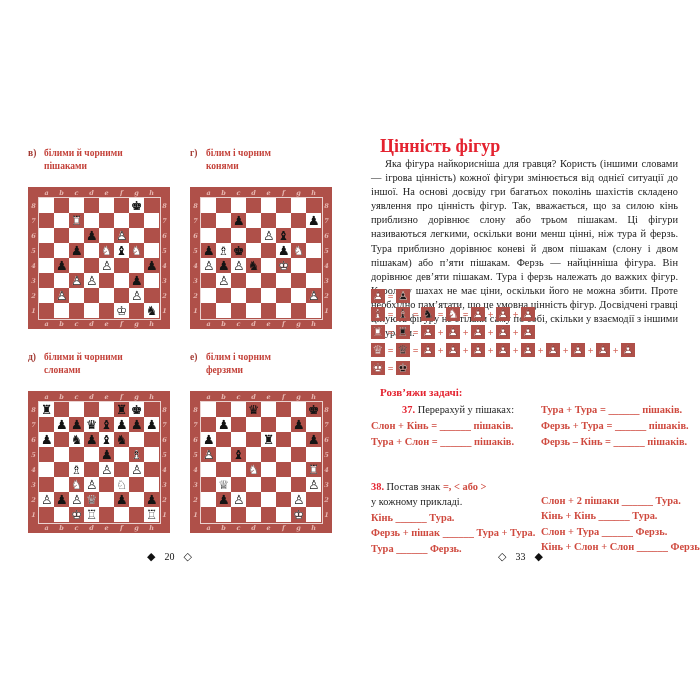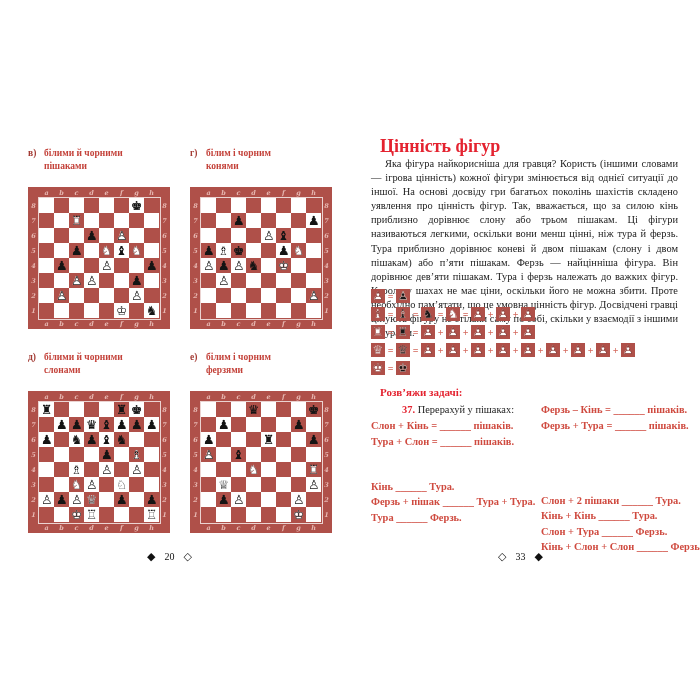--- a/index.html
+++ b/index.html
@@ -1151,6 +1151,7 @@
       <div class="t-line">Тура + Слон = ______ пішаків.</div>
     </div>
   <div class="tcol" id="task37-right" style="left:541px;top:402px;">
+      <div class="t-line">Тура + Тура = ______ пішаків.</div>
       <div class="t-line">Ферзь – Кінь = ______ пішаків.</div>
       <div class="t-line">Ферзь + Тура = ______ пішаків.</div>
     </div>

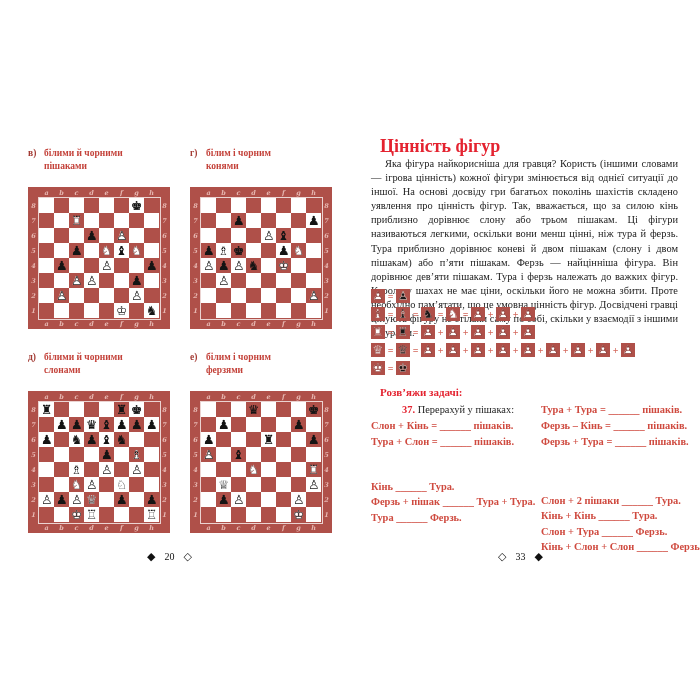--- a/index.html
+++ b/index.html
@@ -1152,8 +1152,8 @@
     </div>
   <div class="tcol" id="task37-right" style="left:541px;top:402px;">
       <div class="t-line">Тура + Тура = ______ пішаків.</div>
+      <div class="t-line">Ферзь + Тура = ______ пішаків.</div>
       <div class="t-line">Ферзь – Кінь = ______ пішаків.</div>
-      <div class="t-line">Ферзь + Тура = ______ пішаків.</div>
     </div>
 
   <div class="tcol t38" id="task38-left" style="left:371px;top:479px;">

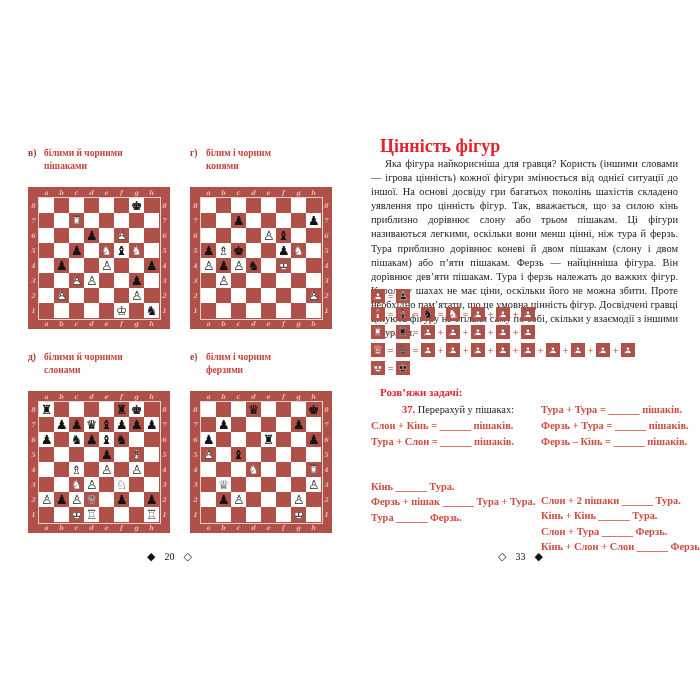--- a/index.html
+++ b/index.html
@@ -1157,6 +1157,7 @@
     </div>
 
   <div class="tcol t38" id="task38-left" style="left:371px;top:479px;">
+      <div class="t-line t-intro"><span class="t-num">38.</span> Постав знак <span class="t-sym">=, &lt; або &gt;</span></div>
       <div class="t-line">Кінь ______ Тура.</div>
       <div class="t-line">Ферзь + пішак ______ Тура + Тура.</div>
       <div class="t-line">Тура ______ Ферзь.</div>

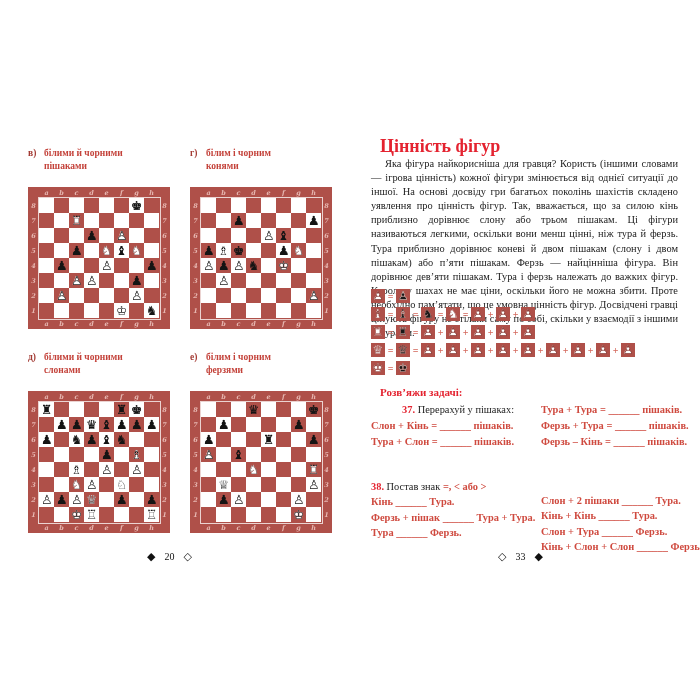--- a/index.html
+++ b/index.html
@@ -1158,6 +1158,7 @@
 
   <div class="tcol t38" id="task38-left" style="left:371px;top:479px;">
       <div class="t-line t-intro"><span class="t-num">38.</span> Постав знак <span class="t-sym">=, &lt; або &gt;</span></div>
+      <div class="t-line t-intro">у кожному прикладі.</div>
       <div class="t-line">Кінь ______ Тура.</div>
       <div class="t-line">Ферзь + пішак ______ Тура + Тура.</div>
       <div class="t-line">Тура ______ Ферзь.</div>

